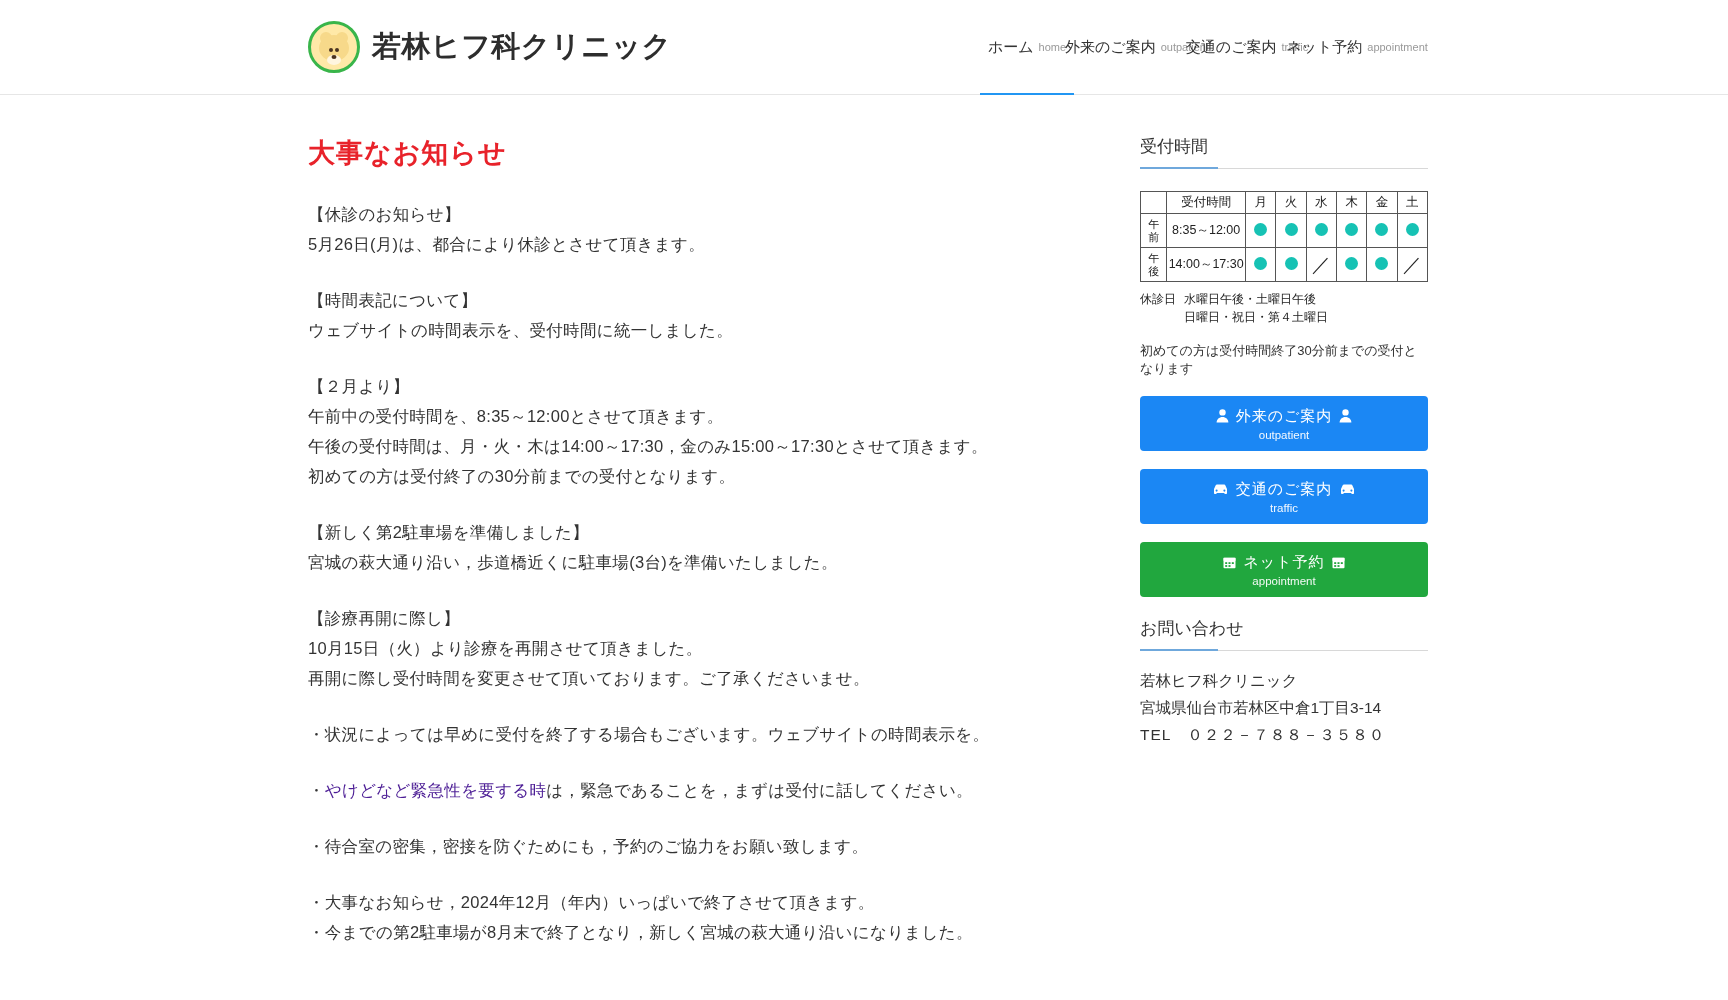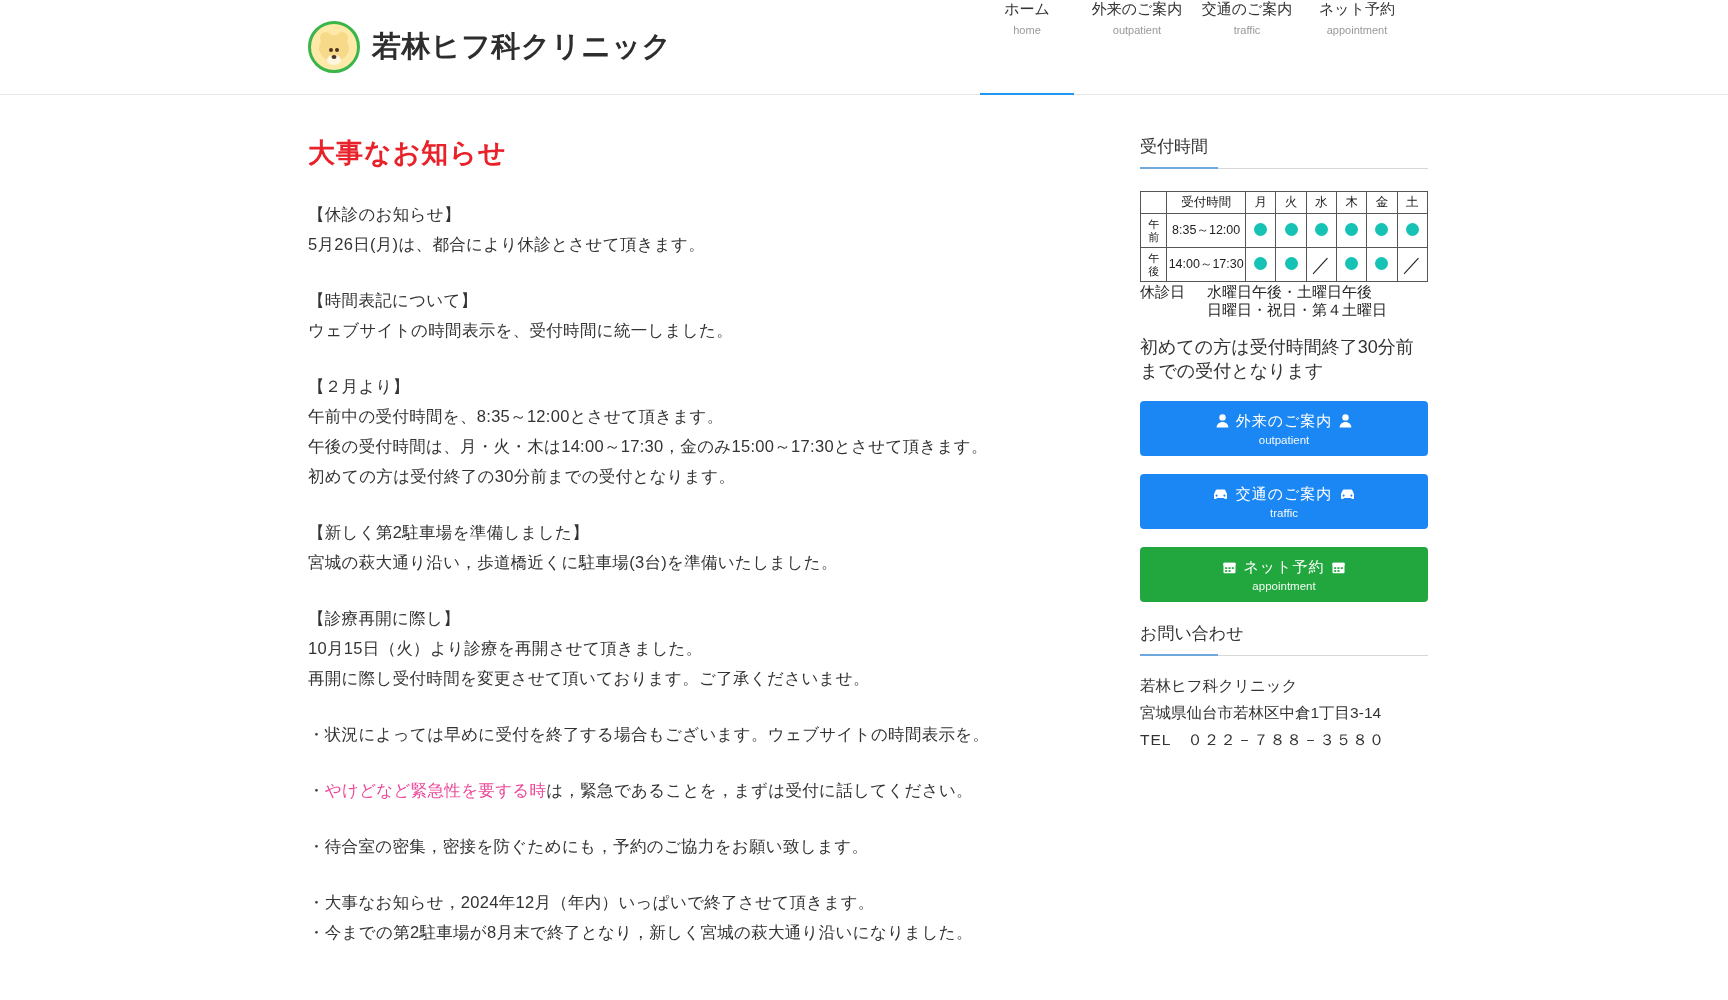--- a/index.html
+++ b/index.html
@@ -81,8 +81,9 @@
   .nav-item {
     width: 110px;
     display: flex;
-    flex-direction: column;
+    flex-direction: row;
     align-items: center;
+    justify-content: center;
     gap: 5px;
     height: 95px;
     position: relative;

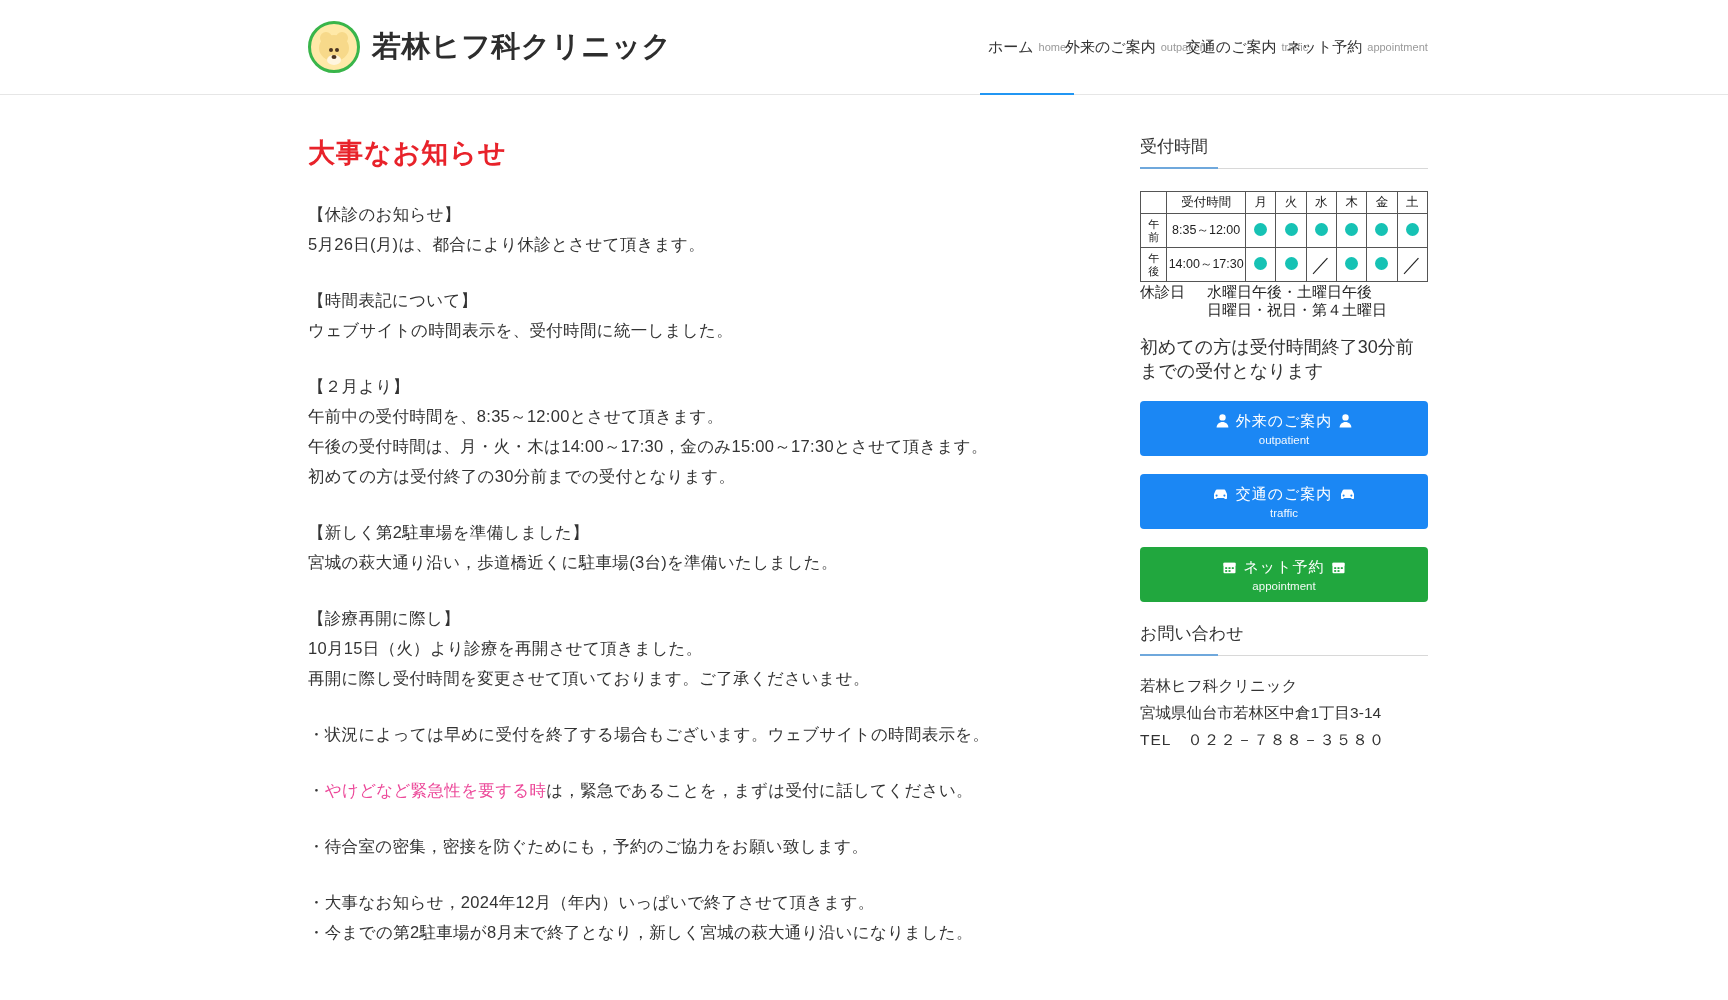--- a/index.html
+++ b/index.html
@@ -171,12 +171,12 @@
     line-height: 1;
   }
   .closed-note {
-    margin-top: 1px;
-    font-size: 15px;
+    margin-top: 8px;
+    font-size: 12px;
     line-height: 18px;
     color: #222;
     display: flex;
-    gap: 22px;
+    gap: 8px;
   }
   .closed-note .label { white-space: nowrap; }
   .first-note {

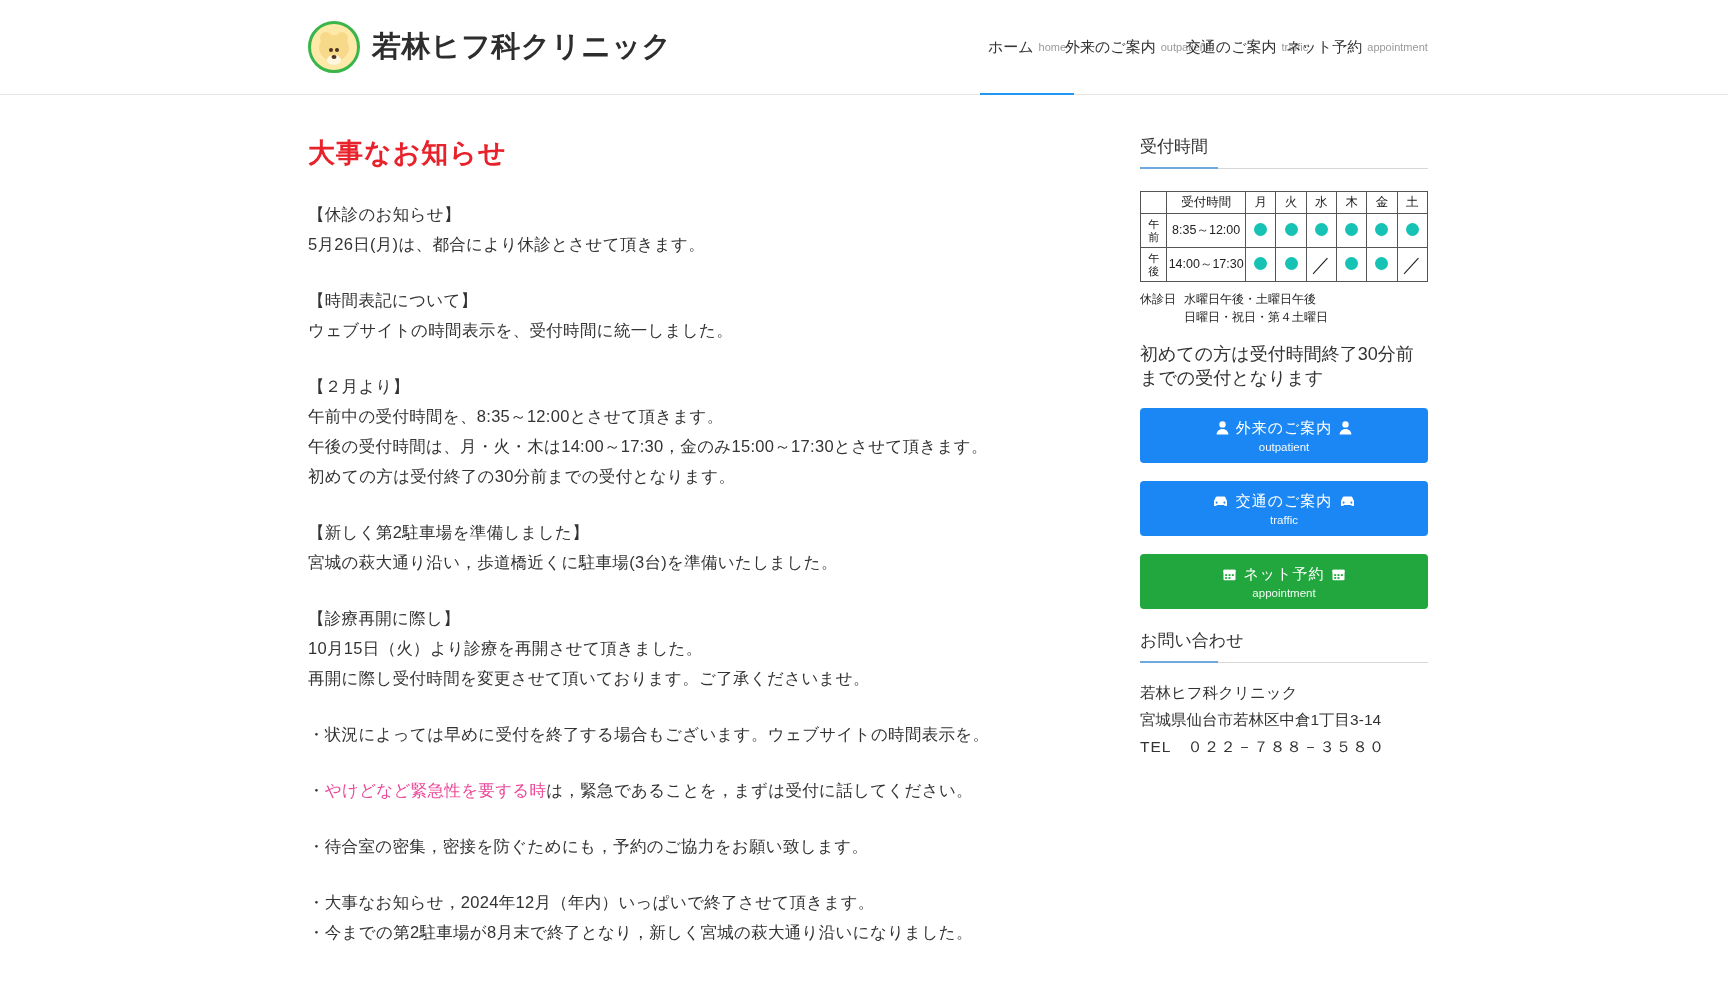--- a/index.html
+++ b/index.html
@@ -181,7 +181,7 @@
   .closed-note .label { white-space: nowrap; }
   .first-note {
     margin-top: 16px;
-    font-size: 18px;
+    font-size: 13px;
     color: #333;
   }
 

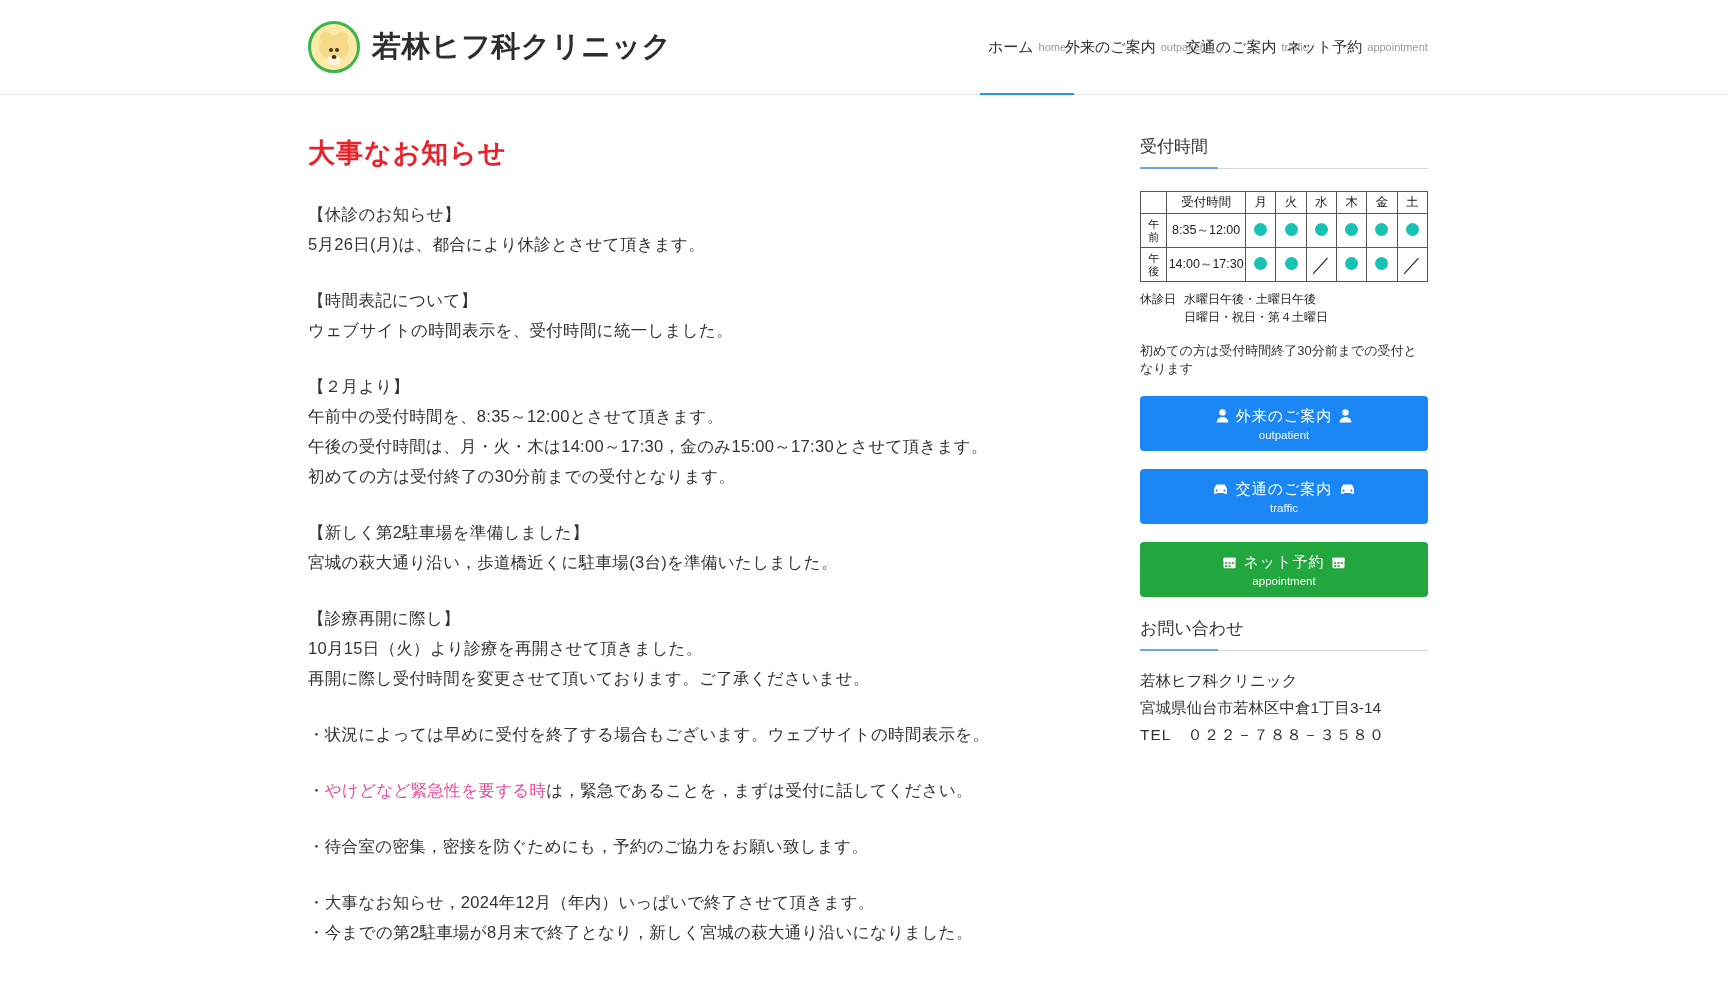--- a/index.html
+++ b/index.html
@@ -124,7 +124,7 @@
     color: #333;
     letter-spacing: 0.3px;
   }
-  .line .red { color: #ec4899; }
+  .line .red { color: #4c1d95; }
 
   
   .side-title {

